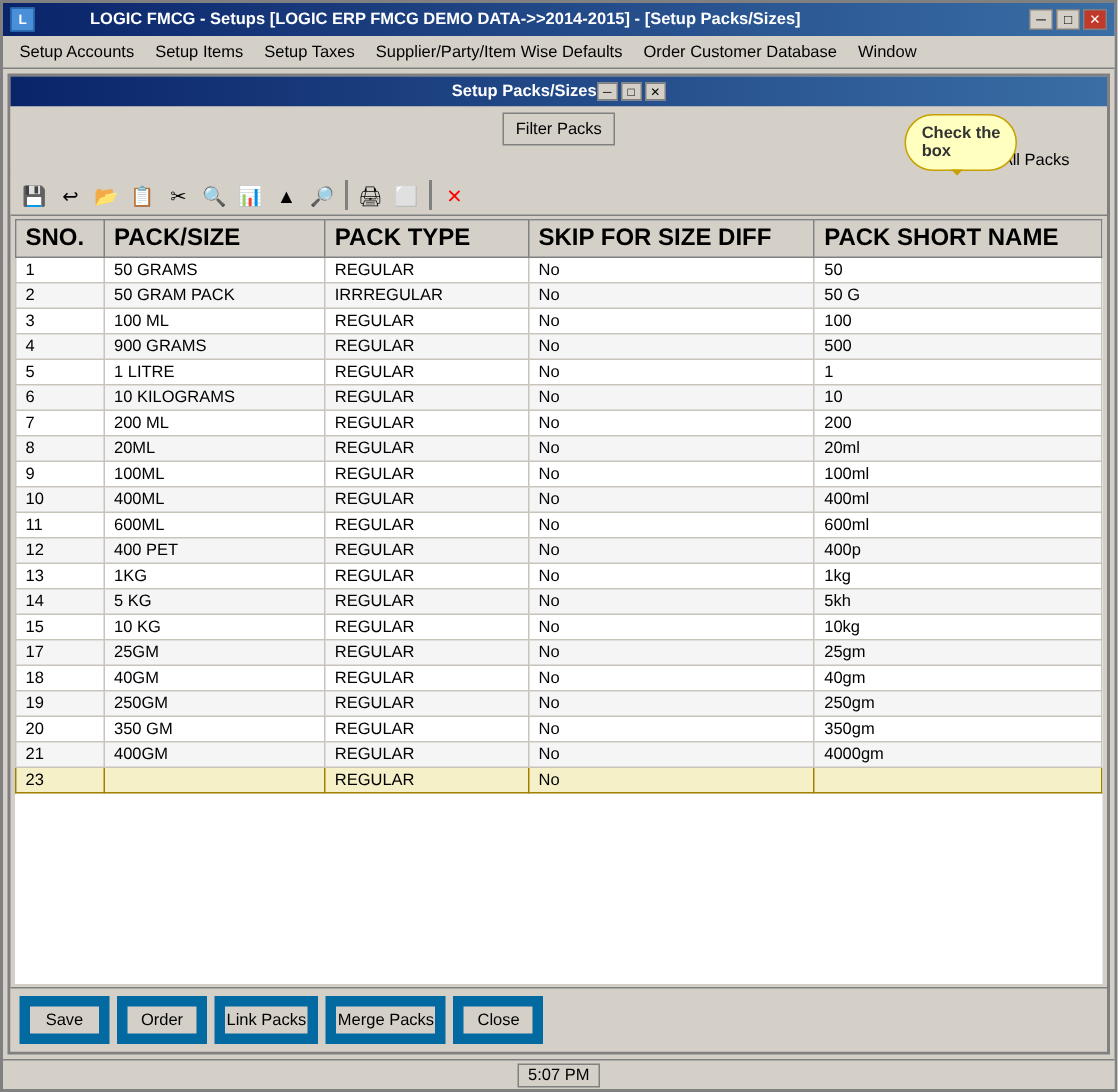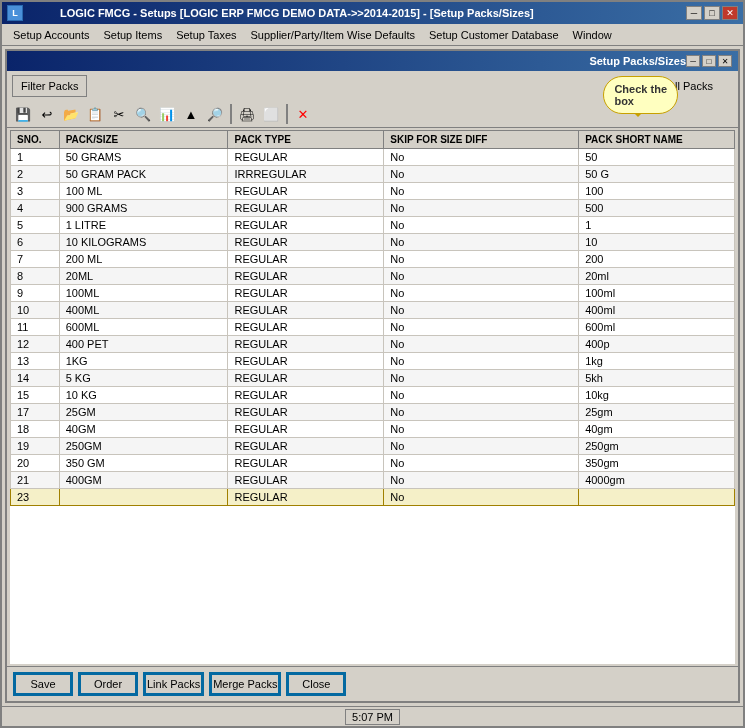--- a/index.html
+++ b/index.html
@@ -297,7 +297,7 @@
     <span class="menu-item">Setup Items</span>
     <span class="menu-item">Setup Taxes</span>
     <span class="menu-item">Supplier/Party/Item Wise Defaults</span>
-    <span class="menu-item">Setup Customer Database</span>
+    <span class="menu-item">Order Customer Database</span>
     <span class="menu-item">Window</span>
   </div>
 

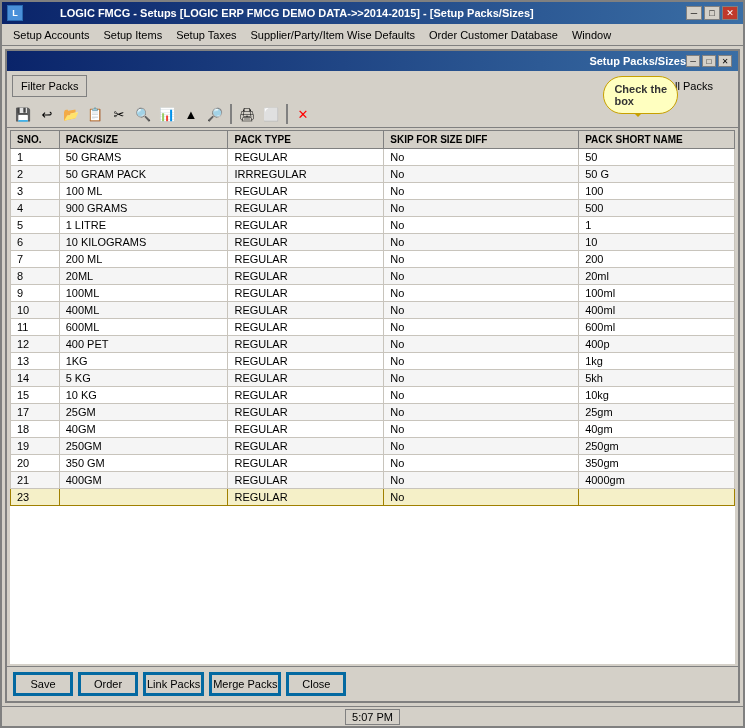--- a/index.html
+++ b/index.html
@@ -101,7 +101,7 @@
       height: 20px;
       display: flex;
       align-items: center;
-      justify-content: flex-end;
+      justify-content: center;
       flex-shrink: 0;
     }
     .inner-title-right {

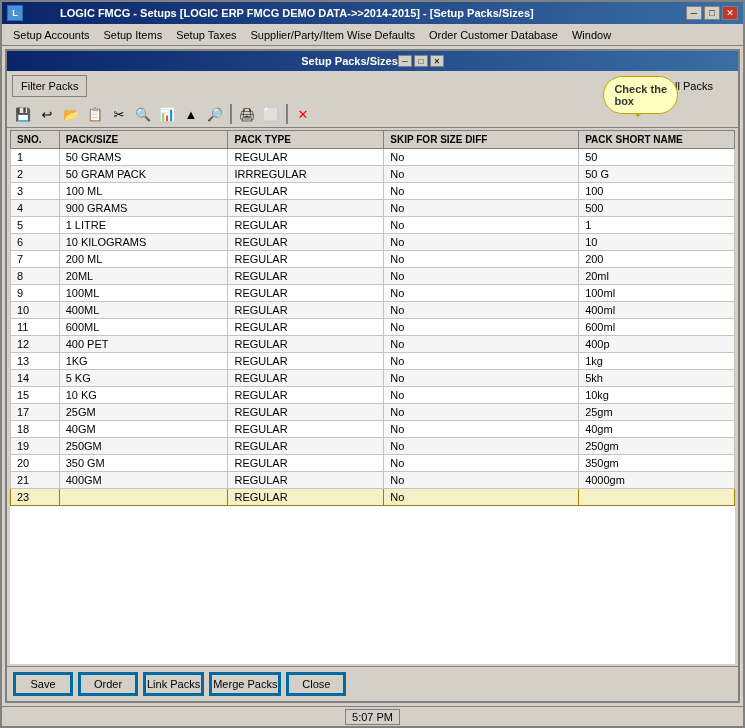--- a/index.html
+++ b/index.html
@@ -127,6 +127,7 @@
       gap: 4px;
       flex-shrink: 0;
       position: relative;
+      flex-direction: column;
     }
     .filter-btn {
       background: #d4d0c8;

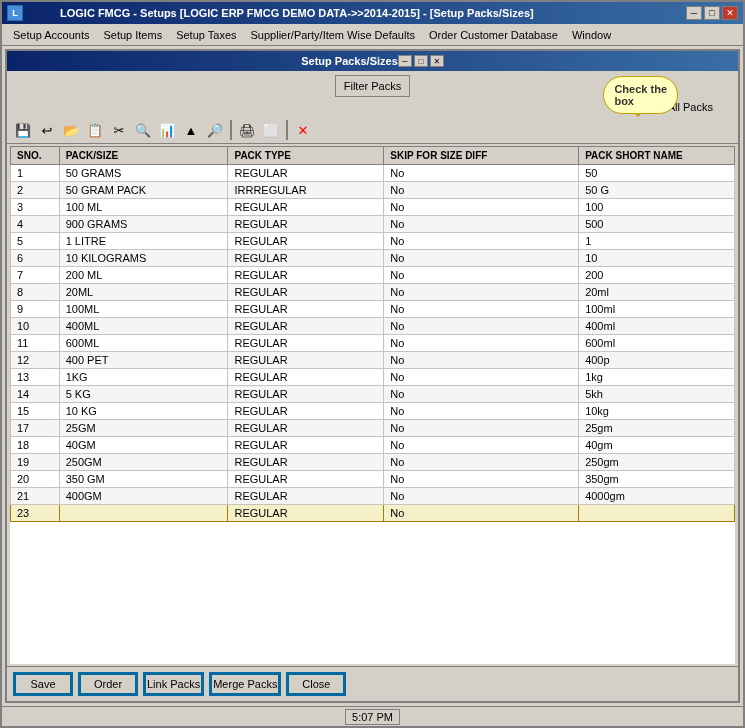--- a/index.html
+++ b/index.html
@@ -224,7 +224,7 @@
       padding: 3px 6px;
       text-align: left;
       font-weight: bold;
-      font-size: 10px;
+      font-size: 16px;
       white-space: nowrap;
     }
     td {

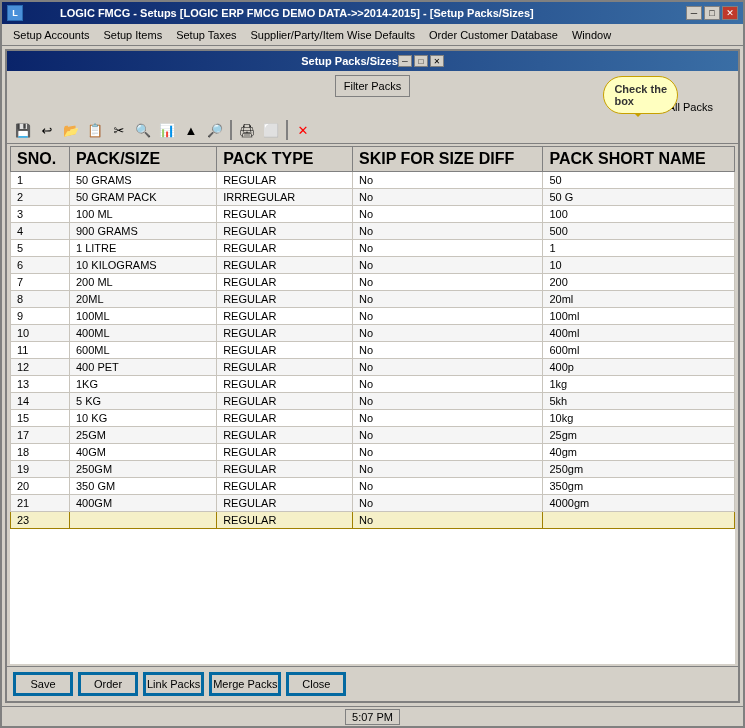--- a/index.html
+++ b/index.html
@@ -250,7 +250,7 @@
     }
     .bottom-btn {
       background: #d4d0c8;
-      border: 3px solid #0369a1;
+      border: 7px solid #0369a1;
       padding: 3px 1px;
       font-size: 11px;
       cursor: pointer;

